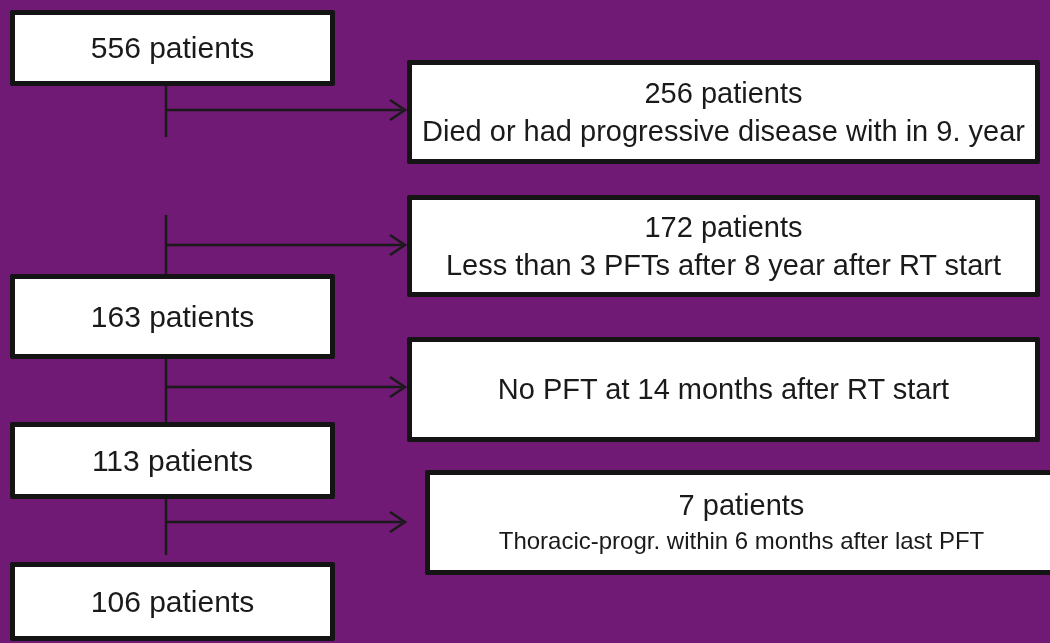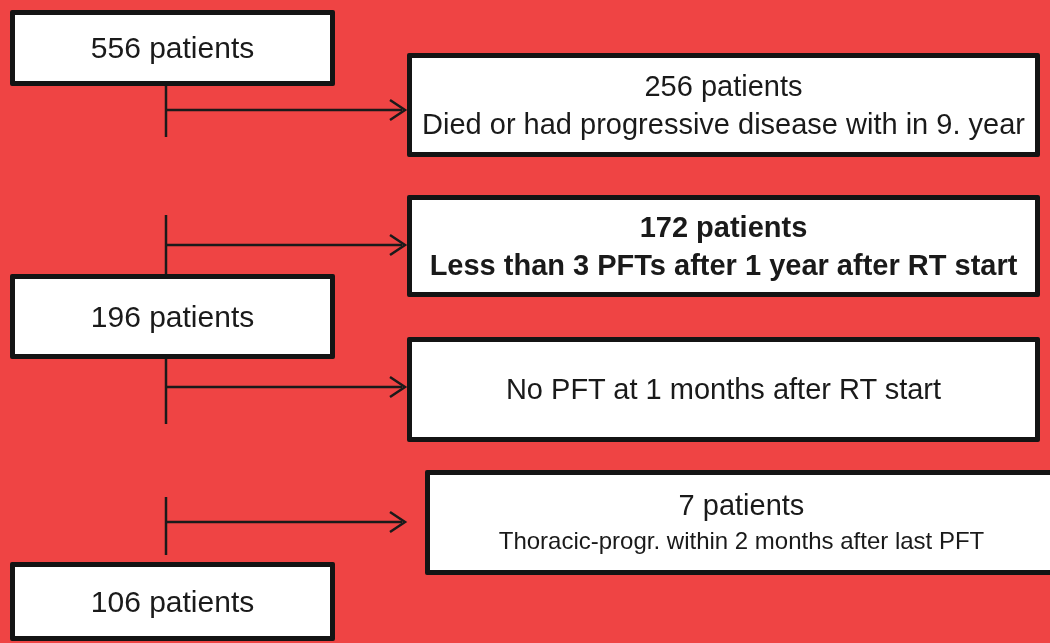--- a/index.html
+++ b/index.html
@@ -11,7 +11,7 @@
     position: relative;
     width: 1050px;
     height: 643px;
-    background: #ef4444;
+    background: #701a75;
     font-family: "Liberation Sans", sans-serif;
     color: #1a1a1a;
     overflow: hidden;

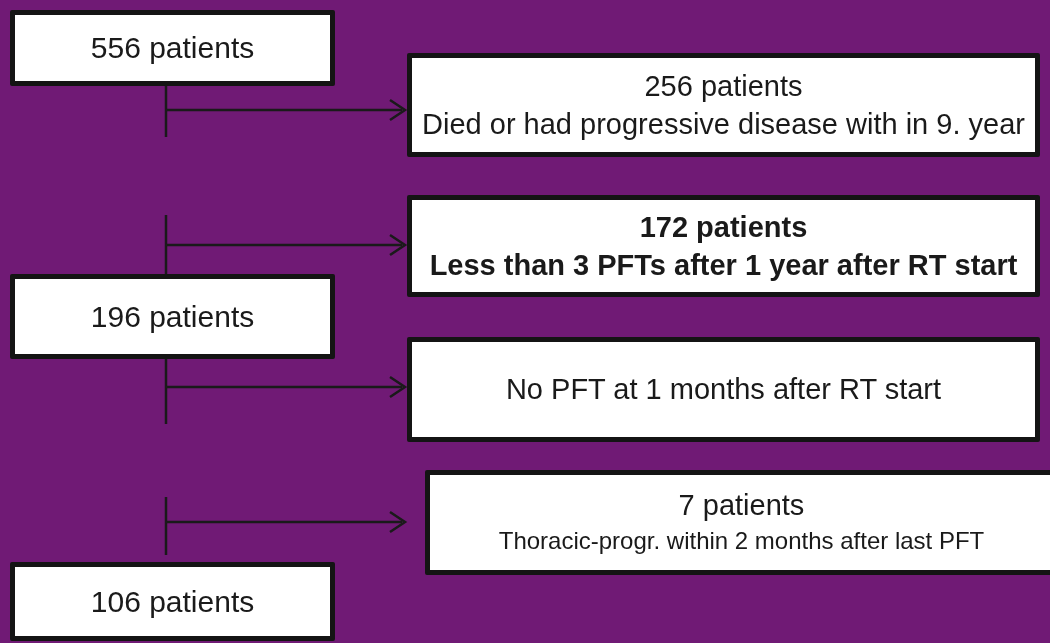--- a/index.html
+++ b/index.html
@@ -46,7 +46,7 @@
   #main-box-4 { top: 422px; height: 77px; }
   #main-box-5 { top: 562px; height: 79px; }
 
-  #excl-box-1 { top: 53px;  height: 104px; }
+  #excl-box-1 { top: 60px;  height: 104px; }
   #excl-box-2 { top: 195px; height: 102px; font-weight: bold; }
   #excl-box-3 { top: 337px; height: 105px; }
   #excl-box-4 { top: 470px; height: 105px; margin-left: 18px; }

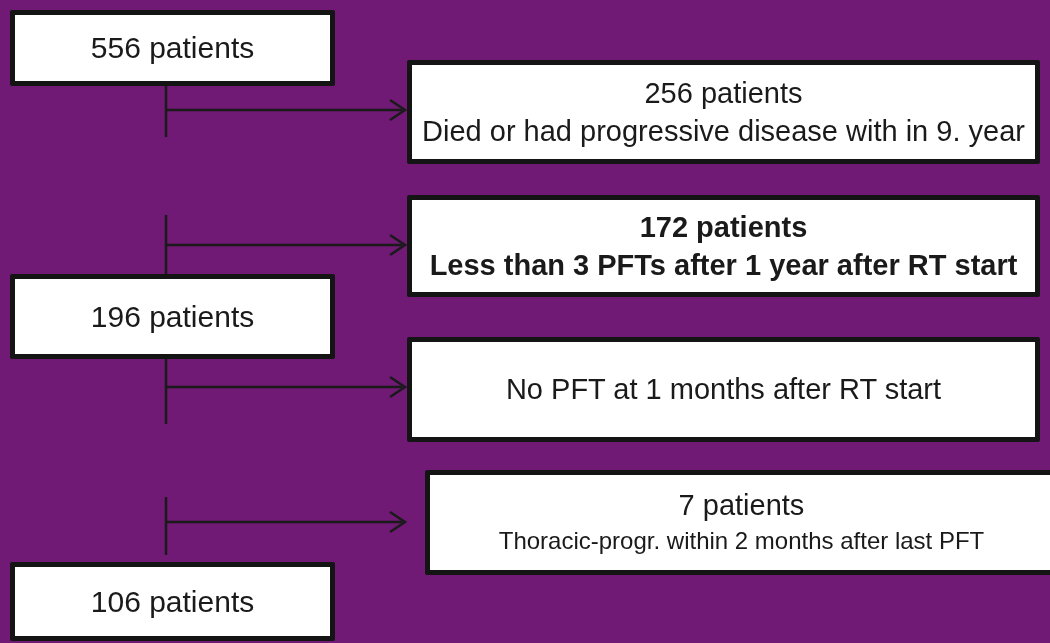--- a/index.html
+++ b/index.html
@@ -47,7 +47,7 @@
   #main-box-5 { top: 562px; height: 79px; }
 
   #excl-box-1 { top: 60px;  height: 104px; }
-  #excl-box-2 { top: 195px; height: 102px; font-weight: bold; }
+  #excl-box-2 { top: 195px; height: 102px; }
   #excl-box-3 { top: 337px; height: 105px; }
   #excl-box-4 { top: 470px; height: 105px; margin-left: 18px; }
 

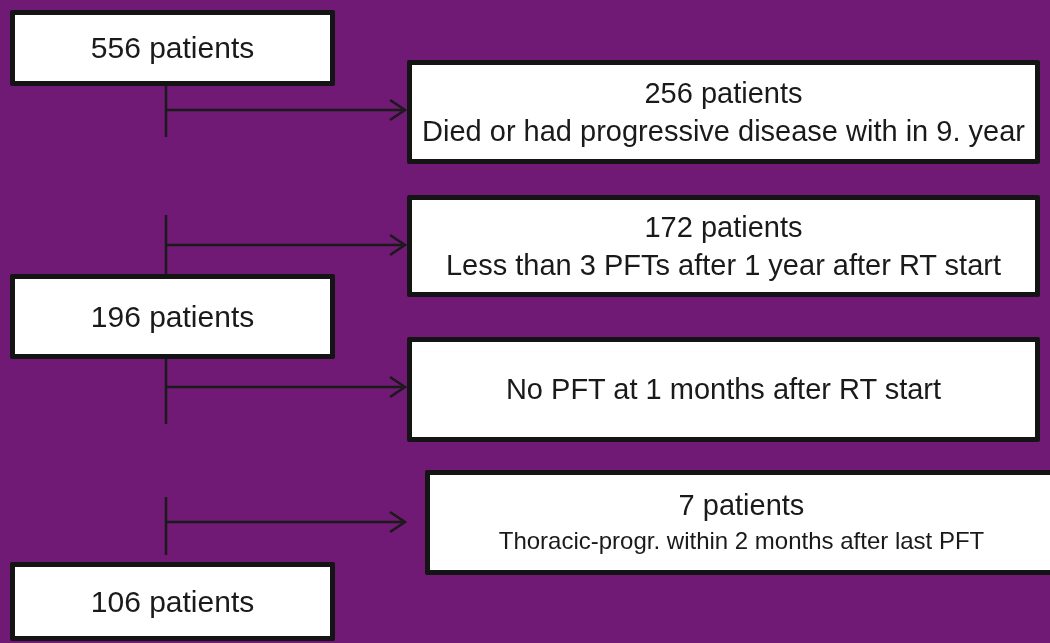--- a/index.html
+++ b/index.html
@@ -102,7 +102,7 @@
   </div>
   <div class="box excl-box" id="excl-box-2">
     <span>172 patients</span>
-    <span>Less than 3 PFTs after 1 year after RT start</span>
+    <span>Less than 3 PFTs after 8 year after RT start</span>
   </div>
   <div class="box excl-box" id="excl-box-3">
     <span>No PFT at 1 months after RT start</span>

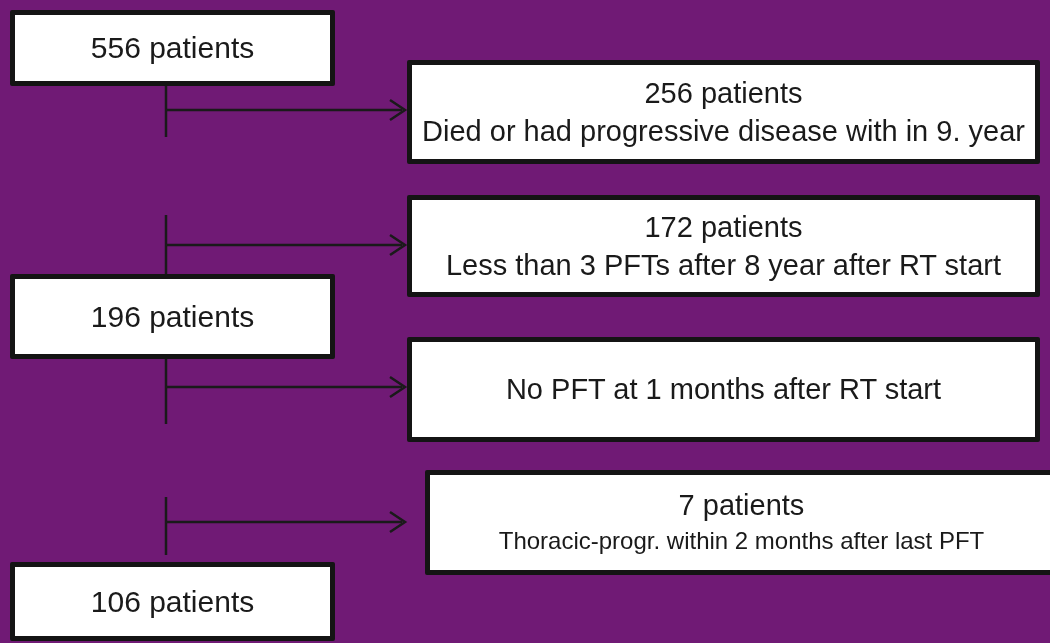--- a/index.html
+++ b/index.html
@@ -90,7 +90,7 @@
     <span>556 patients</span>
   </div>
   <div class="box main-box" id="main-box-3">
-    <span>196 patients</span>
+    <span>163 patients</span>
   </div>
   <div class="box main-box" id="main-box-5">
     <span>106 patients</span>

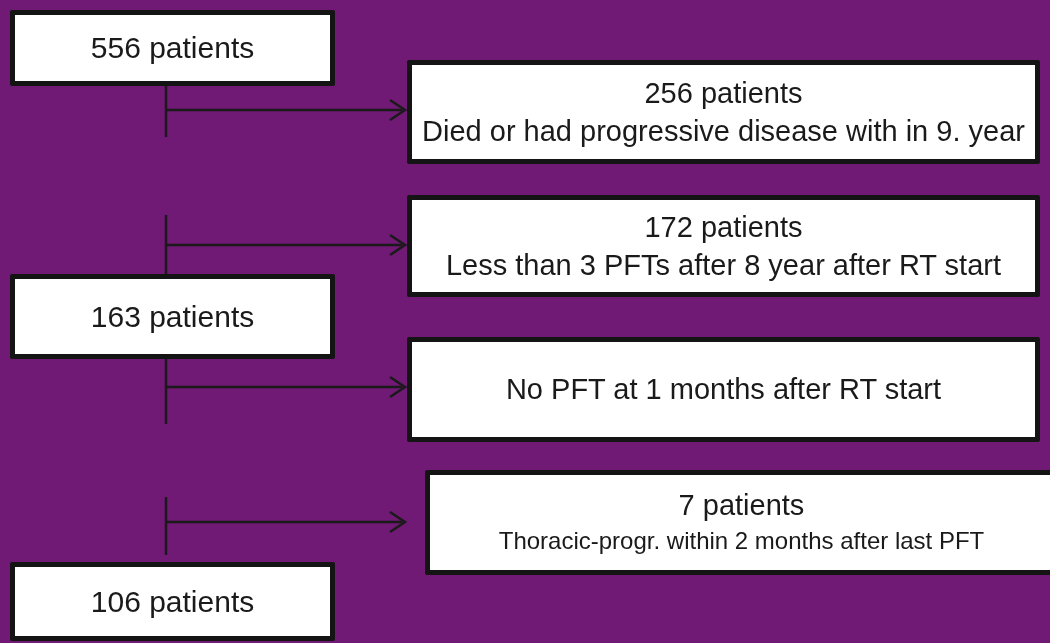--- a/index.html
+++ b/index.html
@@ -105,7 +105,7 @@
     <span>Less than 3 PFTs after 8 year after RT start</span>
   </div>
   <div class="box excl-box" id="excl-box-3">
-    <span>No PFT at 1 months after RT start</span>
+    <span>No PFT at 14 months after RT start</span>
   </div>
   <div class="box excl-box" id="excl-box-4">
     <span>7 patients</span>

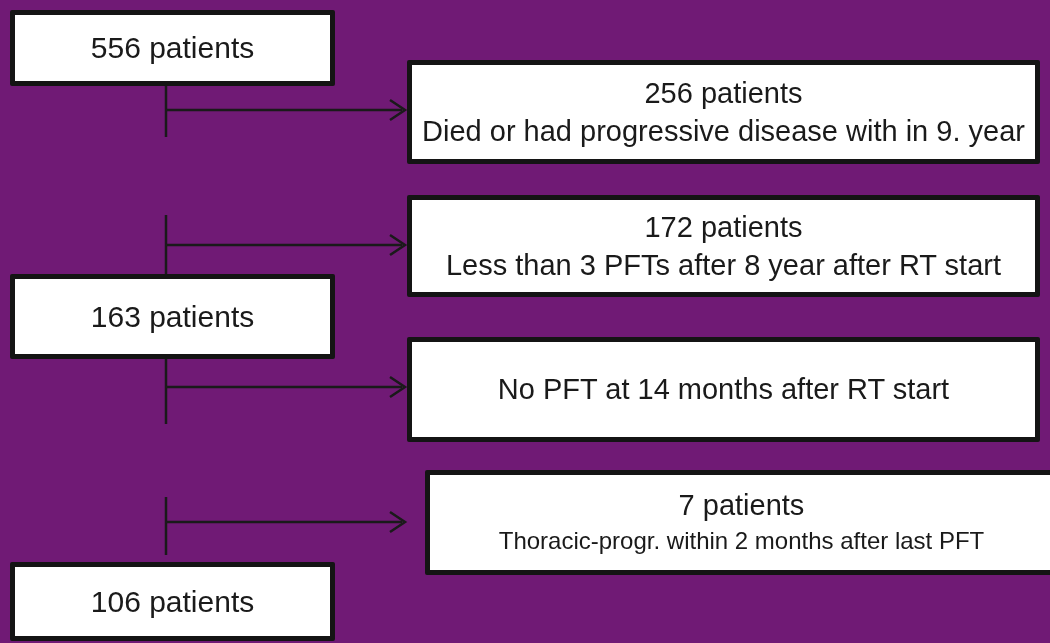--- a/index.html
+++ b/index.html
@@ -92,6 +92,9 @@
   <div class="box main-box" id="main-box-3">
     <span>163 patients</span>
   </div>
+  <div class="box main-box" id="main-box-4">
+    <span>113 patients</span>
+  </div>
   <div class="box main-box" id="main-box-5">
     <span>106 patients</span>
   </div>

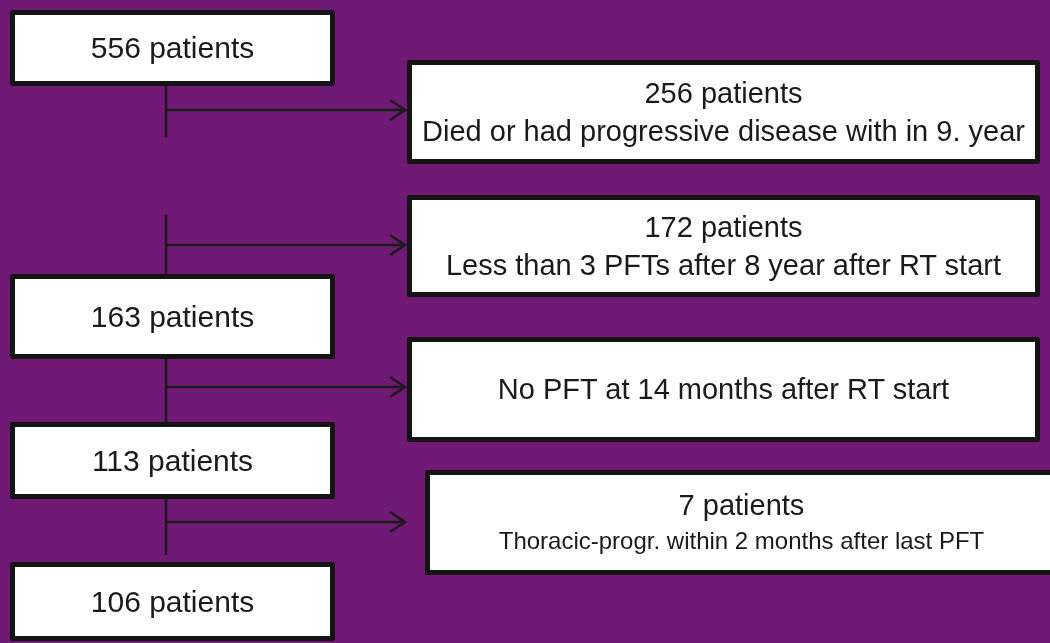--- a/index.html
+++ b/index.html
@@ -112,7 +112,7 @@
   </div>
   <div class="box excl-box" id="excl-box-4">
     <span>7 patients</span>
-    <span class="excl-reason-small">Thoracic-progr. within 2 months after last PFT</span>
+    <span class="excl-reason-small">Thoracic-progr. within 6 months after last PFT</span>
   </div>
 
 </div>

